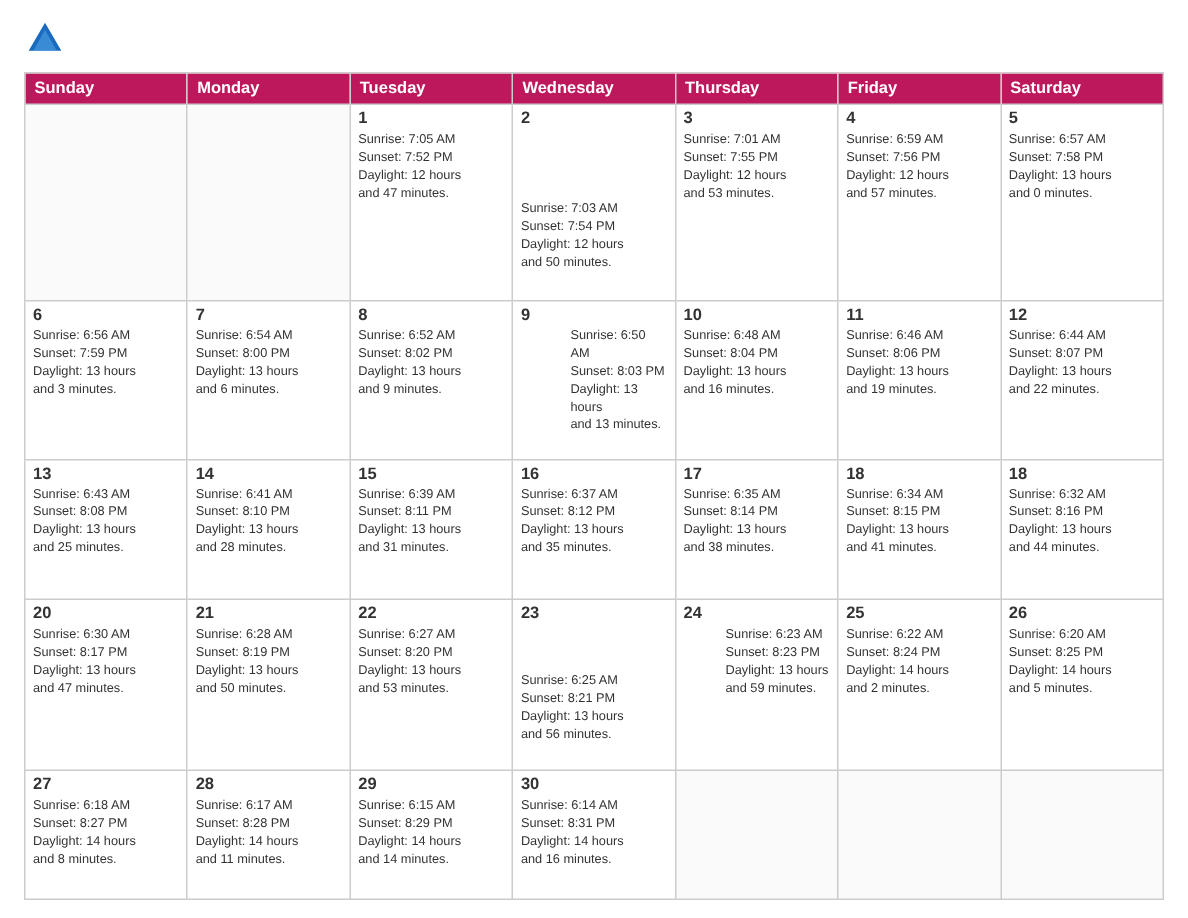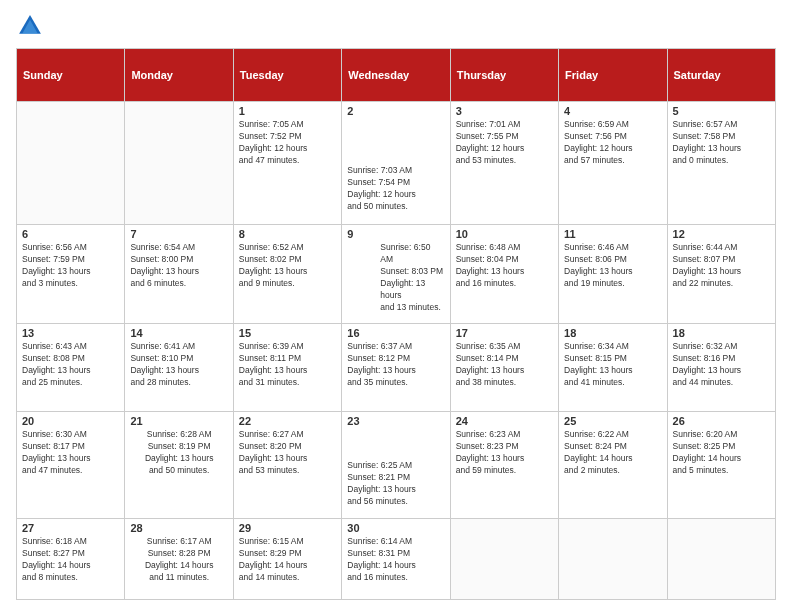--- a/index.html
+++ b/index.html
@@ -60,10 +60,10 @@
       font-size: 9.5px;
     }
     .calendar th {
-      background-color: #b91c1c;
+      background-color: #be185d;
       color: white;
       text-align: left;
-      padding: 20px 6px;
+      padding: 4px 6px;
       font-size: 11px;
       font-weight: bold;
       border: 1px solid #ccc;

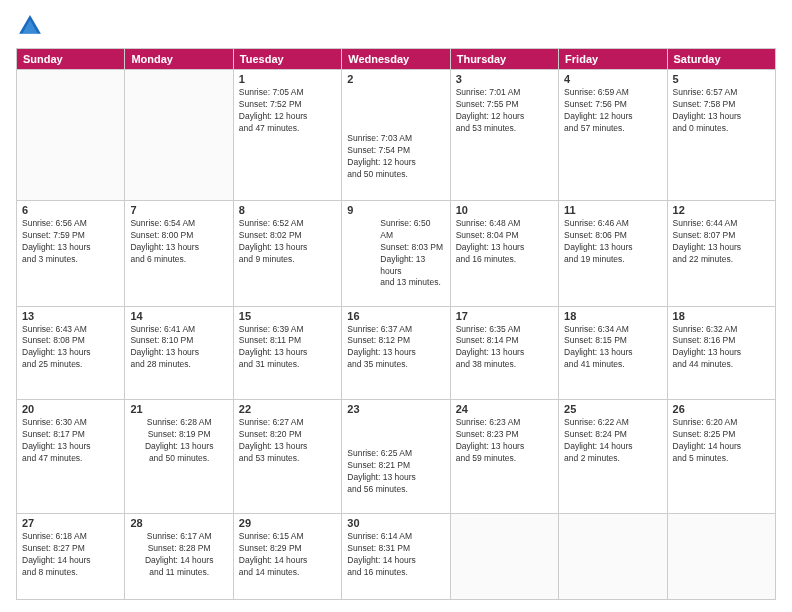--- a/index.html
+++ b/index.html
@@ -279,7 +279,7 @@
           </td>
           <td>
             <span class="day-number">21</span>
-            <div class="day-info" style="white-space: pre-line; text-align: center;">Sunrise: 6:28 AM
+            <div class="day-info" style="white-space: pre-line;">Sunrise: 6:28 AM
 Sunset: 8:19 PM
 Daylight: 13 hours
 and 50 minutes.</div>

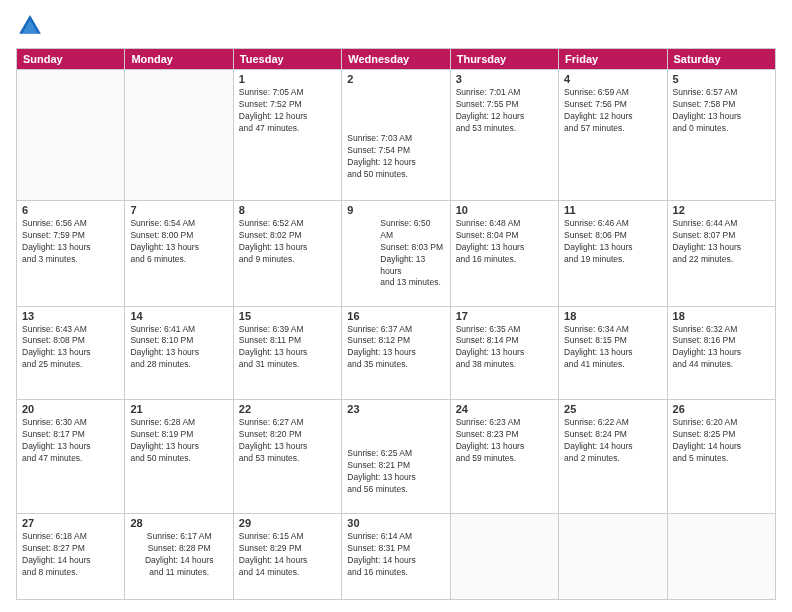--- a/index.html
+++ b/index.html
@@ -300,7 +300,7 @@
           </td>
           <td>
             <span class="day-number">24</span>
-            <div class="day-info" style="white-space: pre-line;">Sunrise: 6:23 AM
+            <div class="day-info" style="white-space: pre-line; margin-left: 28px;">Sunrise: 6:23 AM
 Sunset: 8:23 PM
 Daylight: 13 hours
 and 59 minutes.</div>

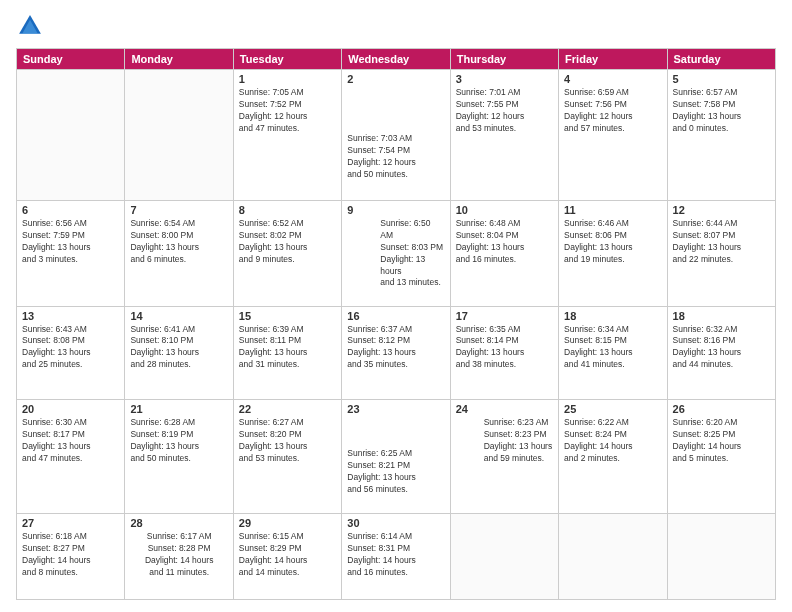--- a/index.html
+++ b/index.html
@@ -330,7 +330,7 @@
           </td>
           <td>
             <span class="day-number">28</span>
-            <div class="day-info" style="white-space: pre-line; text-align: center;">Sunrise: 6:17 AM
+            <div class="day-info" style="white-space: pre-line;">Sunrise: 6:17 AM
 Sunset: 8:28 PM
 Daylight: 14 hours
 and 11 minutes.</div>

